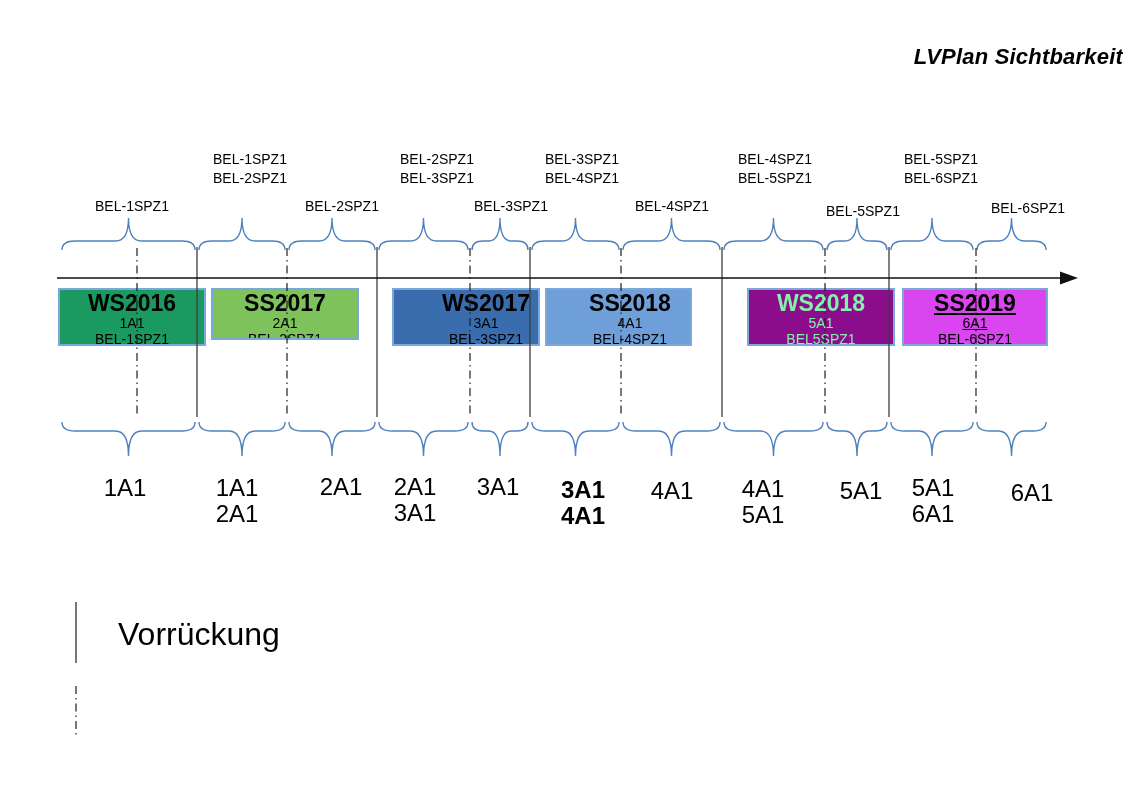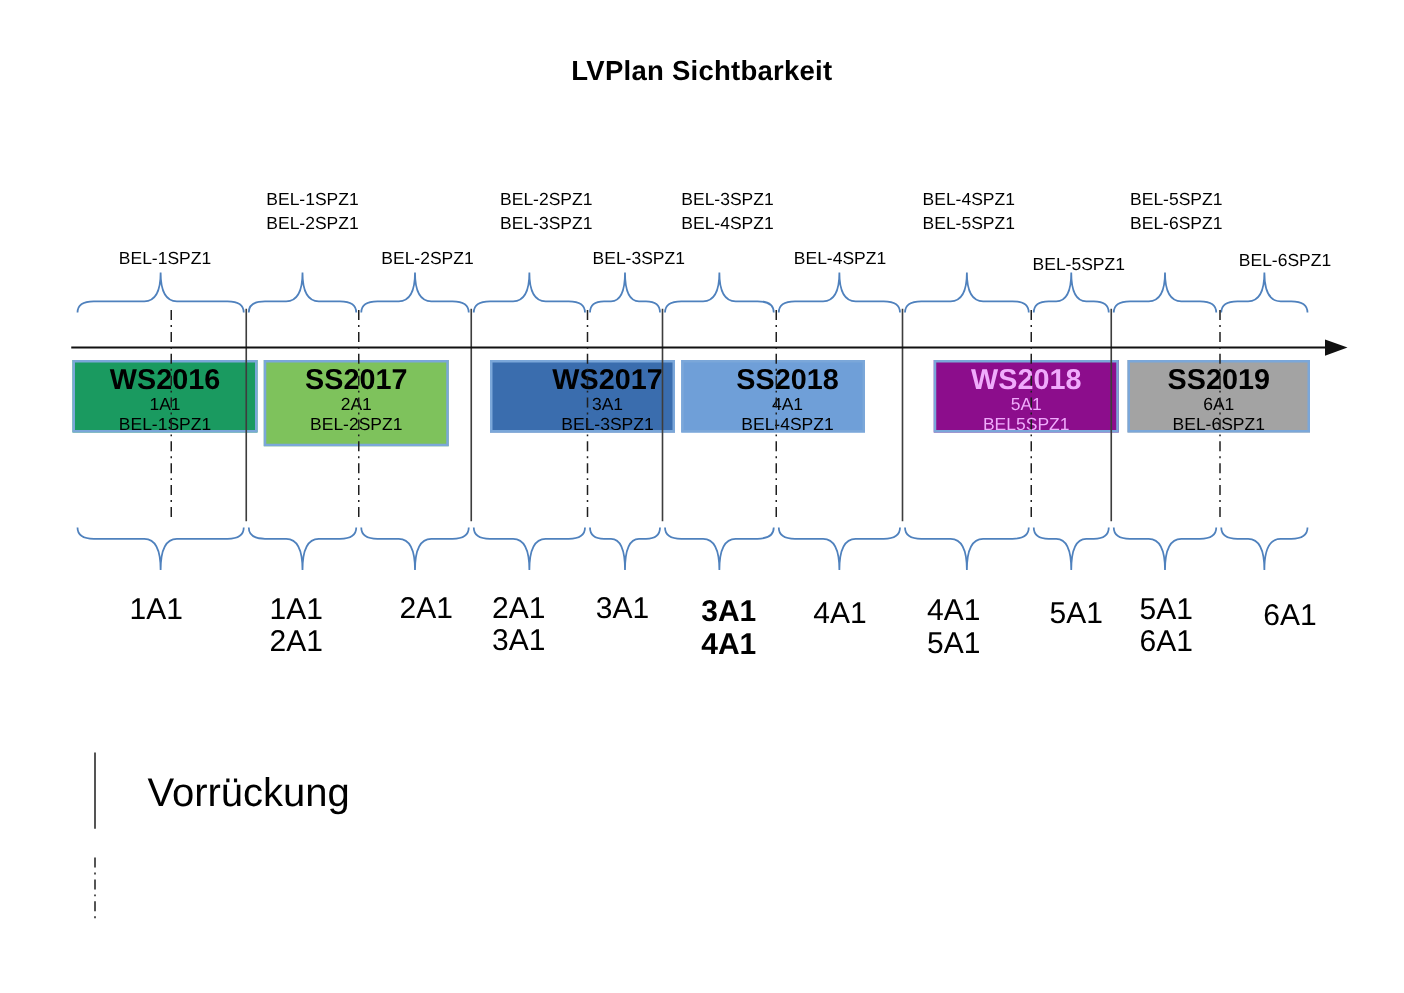--- a/index.html
+++ b/index.html
@@ -5,8 +5,8 @@
   html,body{margin:0;padding:0;background:#fff;}
   #stage{position:relative;width:1123px;height:794px;background:#ffffff;overflow:hidden;
          font-family:"Liberation Sans",sans-serif;color:#000;}
-  #title{position:absolute;top:44px;left:0;width:100%;text-align:center;
-         font-size:22px;font-weight:bold;letter-spacing:0.2px;}
+  #title{position:absolute;top:44px;left:0;width:100%;text-align:right;
+         font-size:22px;font-weight:bold;letter-spacing:0.2px;font-style:italic;}
   #overlay{position:absolute;top:0;left:0;z-index:5;pointer-events:none;}
   #blocks .block{position:absolute;box-sizing:border-box;border:2px solid #7ba7d9;
          text-align:center;z-index:1;overflow:hidden;}

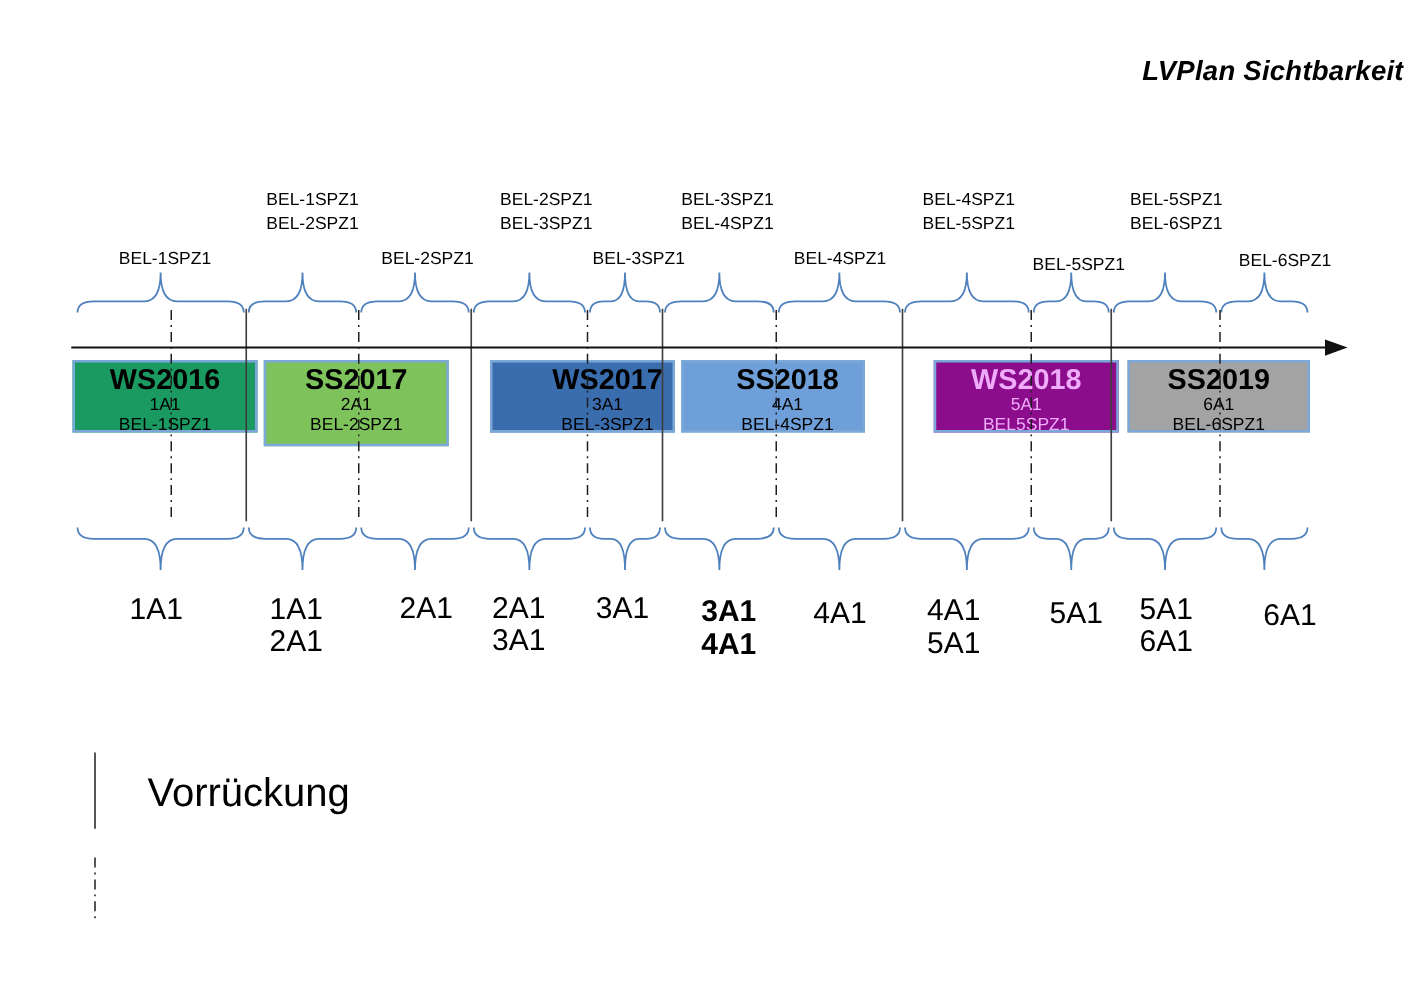--- a/index.html
+++ b/index.html
@@ -30,7 +30,7 @@
         <div class="bsub">1A1</div>
         <div class="bsub">BEL-1SPZ1</div>
       </div>
-      <div class="block" style="left: 211px; top: 288px; width: 148px; height: 69px; background: rgb(126, 194, 92); color: rgb(0, 0, 0); border-color: rgb(123, 167, 217);">
+      <div class="block" style="left: 211px; top: 288px; width: 148px; height: 52px; background: rgb(126, 194, 92); color: rgb(0, 0, 0); border-color: rgb(123, 167, 217);">
         <div class="bname">SS2017</div>
         <div class="bsub">2A1</div>
         <div class="bsub">BEL-2SPZ1</div>

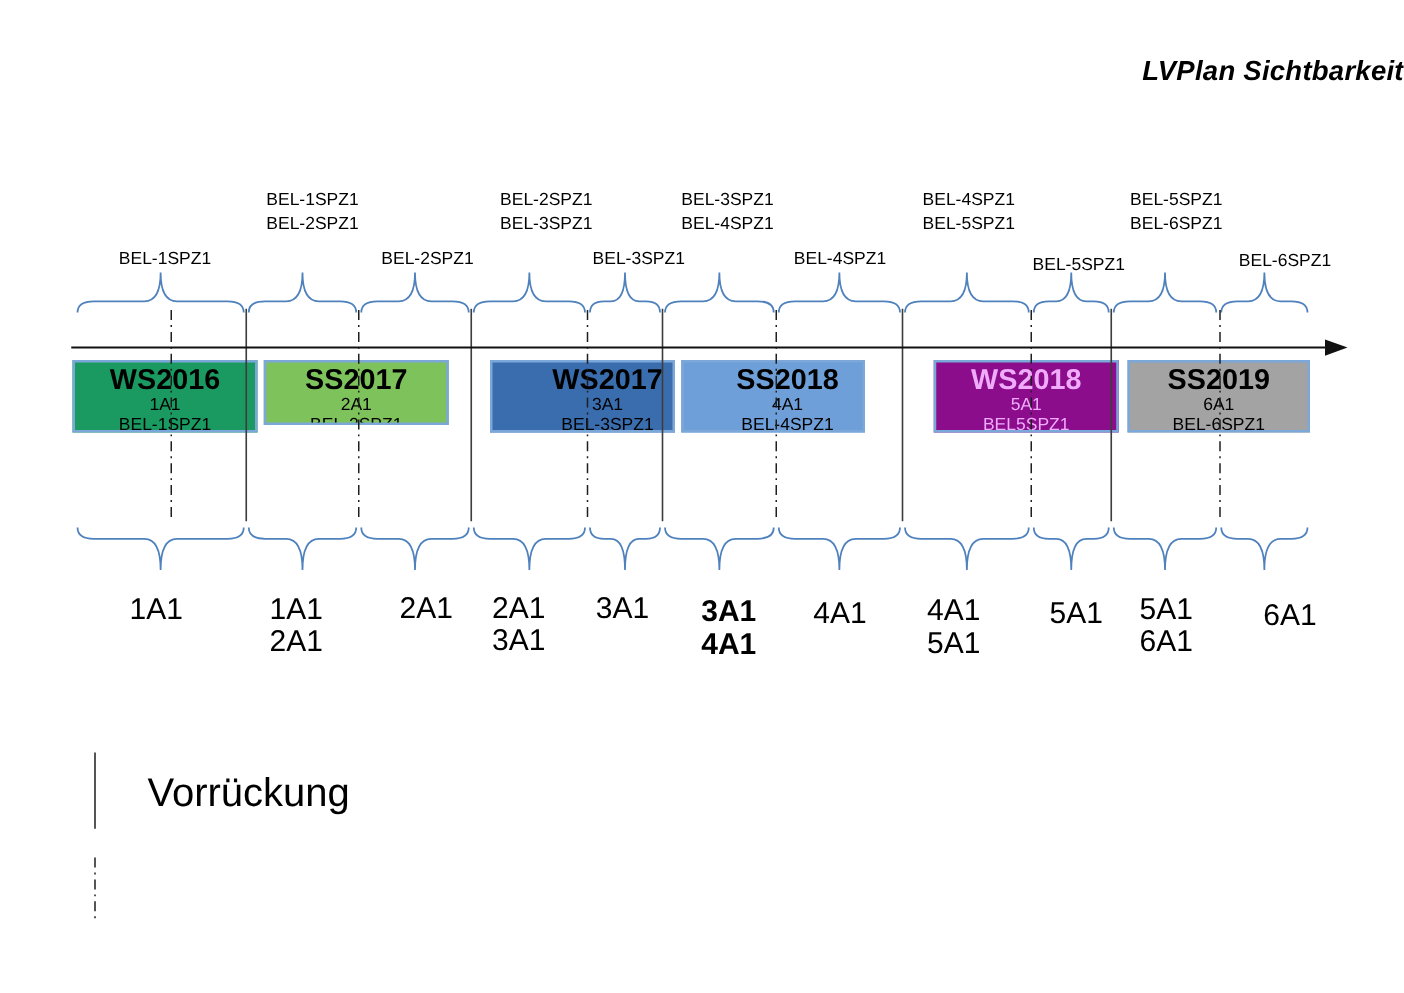--- a/index.html
+++ b/index.html
@@ -45,7 +45,7 @@
         <div class="bsub">4A1</div>
         <div class="bsub">BEL-4SPZ1</div>
       </div>
-      <div class="block" style="left: 747px; top: 288px; width: 148px; height: 58px; background: rgb(140, 13, 140); color: #f0abfc; border-color: rgb(123, 167, 217);">
+      <div class="block" style="left: 747px; top: 288px; width: 148px; height: 58px; background: rgb(140, 13, 140); color: #86efac; border-color: rgb(123, 167, 217);">
         <div class="bname">WS2018</div>
         <div class="bsub">5A1</div>
         <div class="bsub">BEL5SPZ1</div>

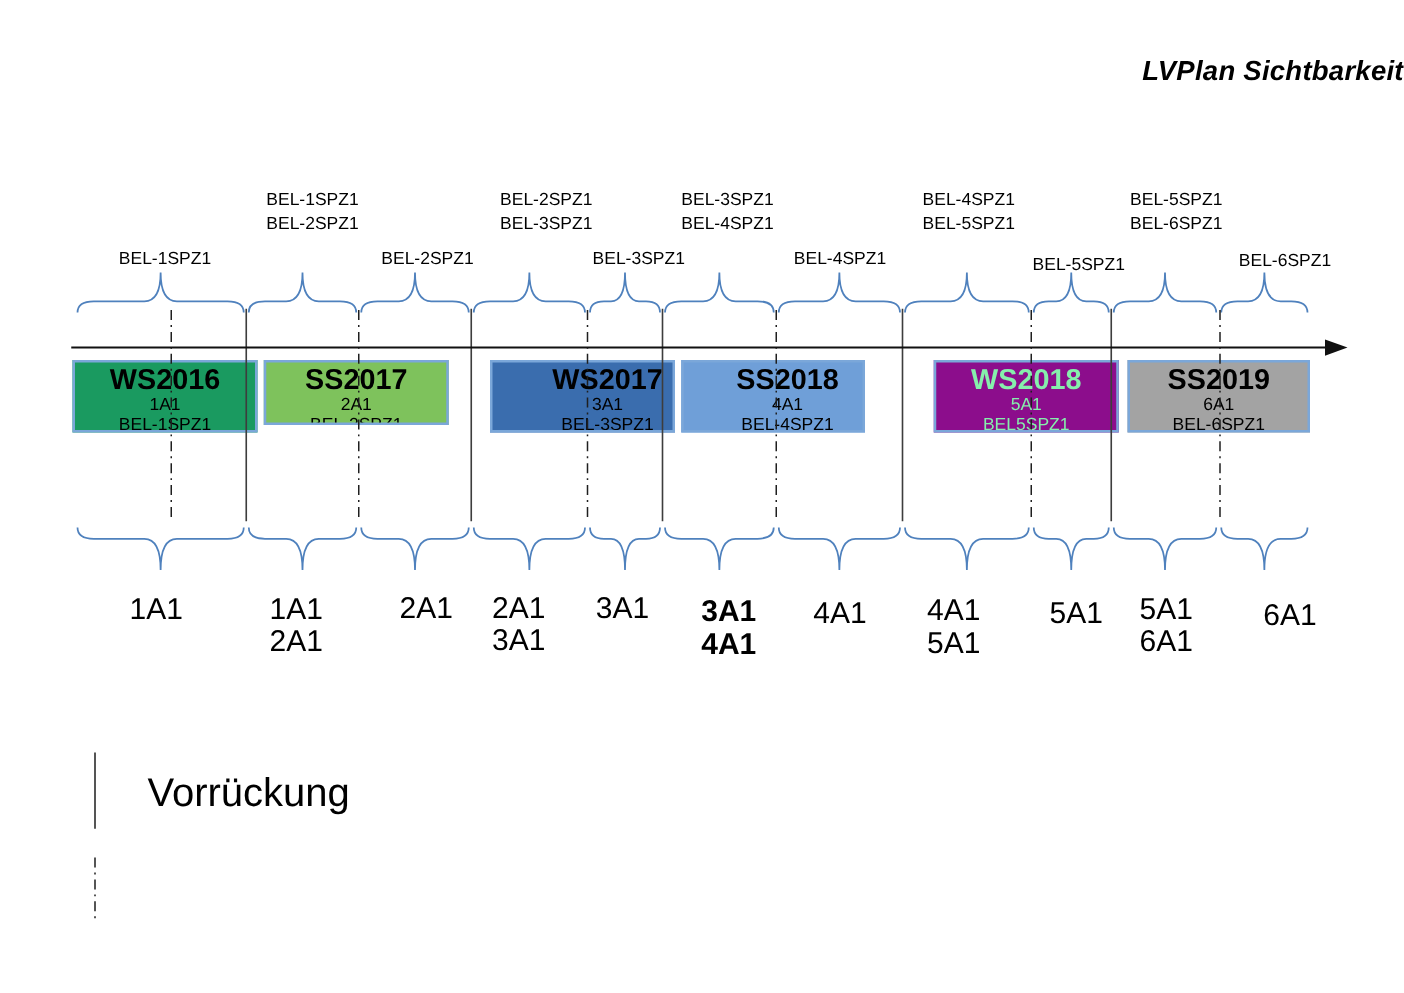--- a/index.html
+++ b/index.html
@@ -50,7 +50,7 @@
         <div class="bsub">5A1</div>
         <div class="bsub">BEL5SPZ1</div>
       </div>
-      <div class="block" style="left: 902px; top: 288px; width: 146px; height: 58px; background: #a3a3a3; color: rgb(0, 0, 0); border-color: rgb(123, 167, 217);">
+      <div class="block" style="left: 902px; top: 288px; width: 146px; height: 58px; background: #d946ef; color: rgb(0, 0, 0); border-color: rgb(123, 167, 217); text-decoration: underline;">
         <div class="bname">SS2019</div>
         <div class="bsub">6A1</div>
         <div class="bsub">BEL-6SPZ1</div>

